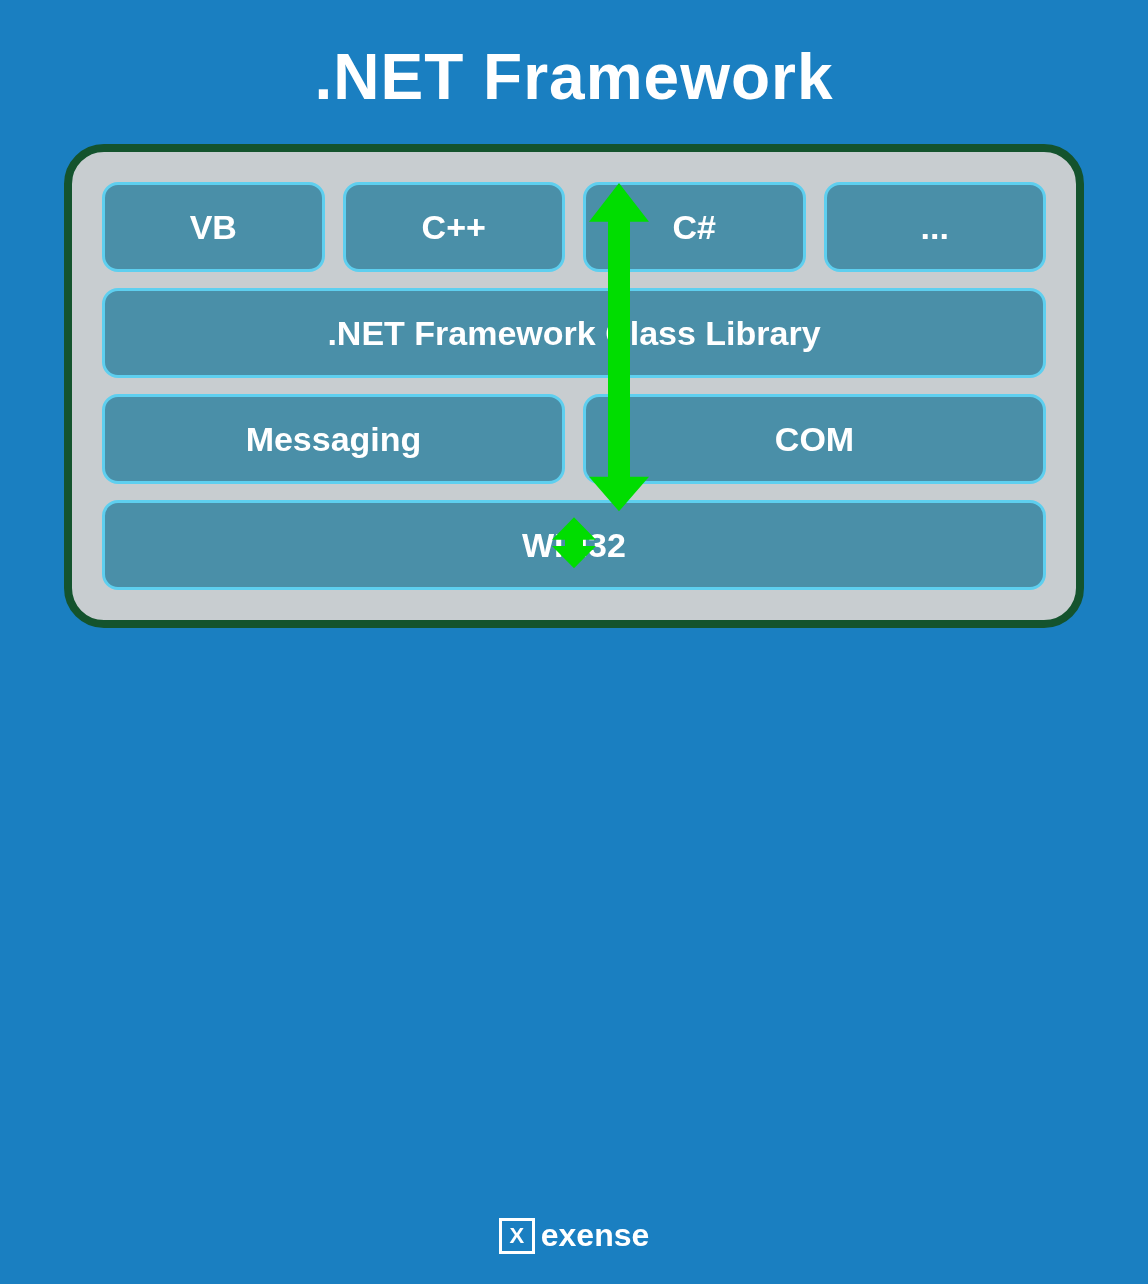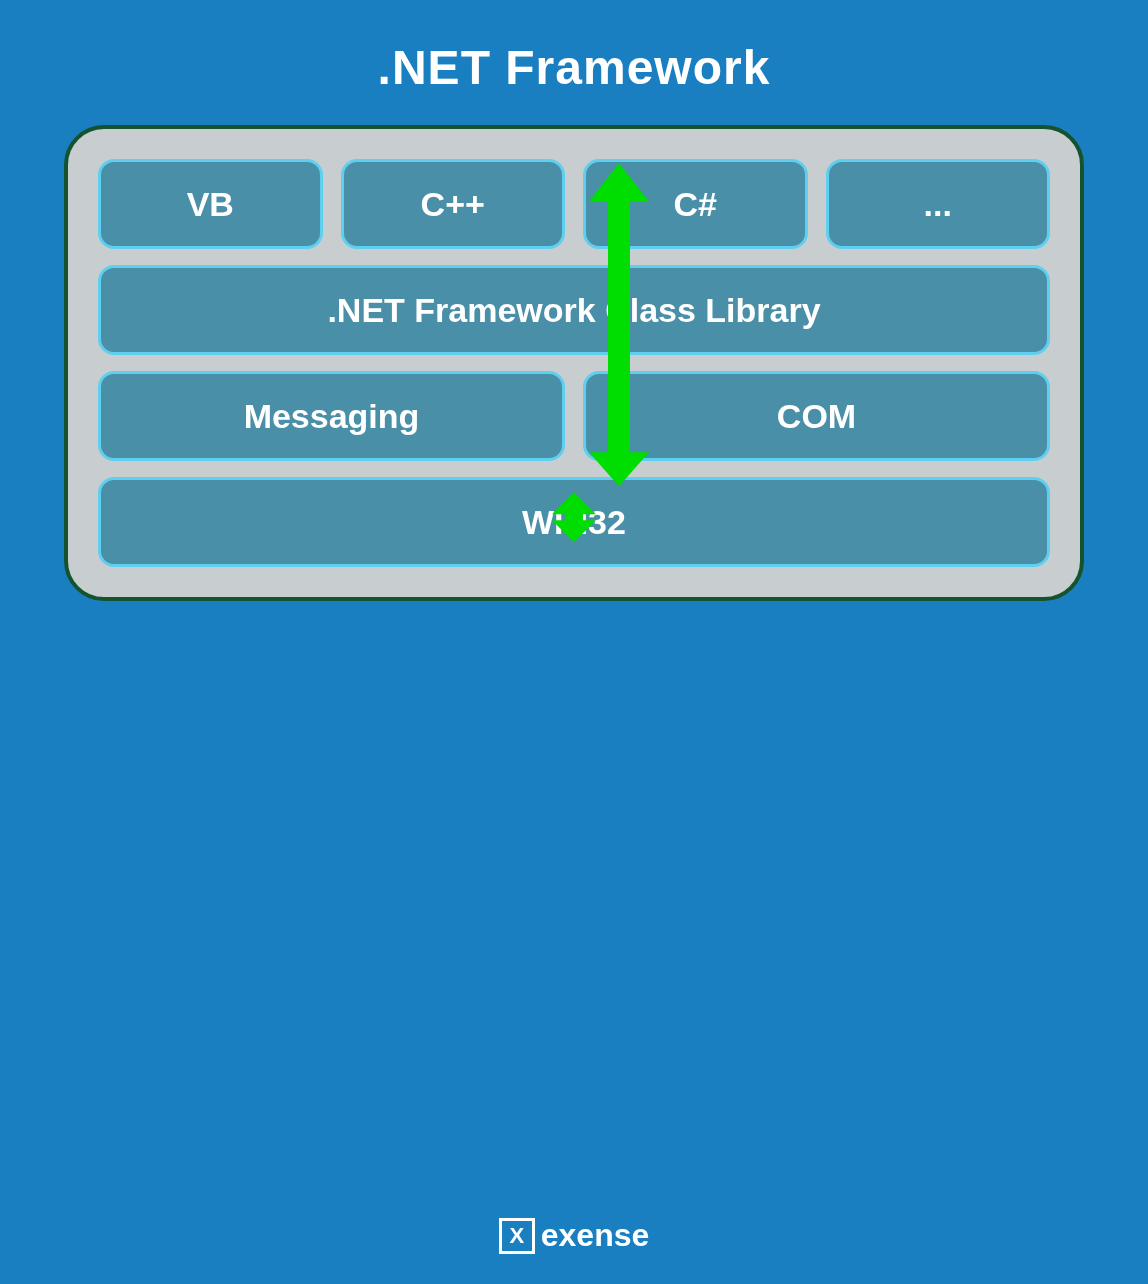--- a/index.html
+++ b/index.html
@@ -17,7 +17,7 @@
 
     .page-title {
       color: white;
-      font-size: 48px;
+      font-size: 64px;
       font-weight: 900;
       margin-top: 40px;
       margin-bottom: 30px;

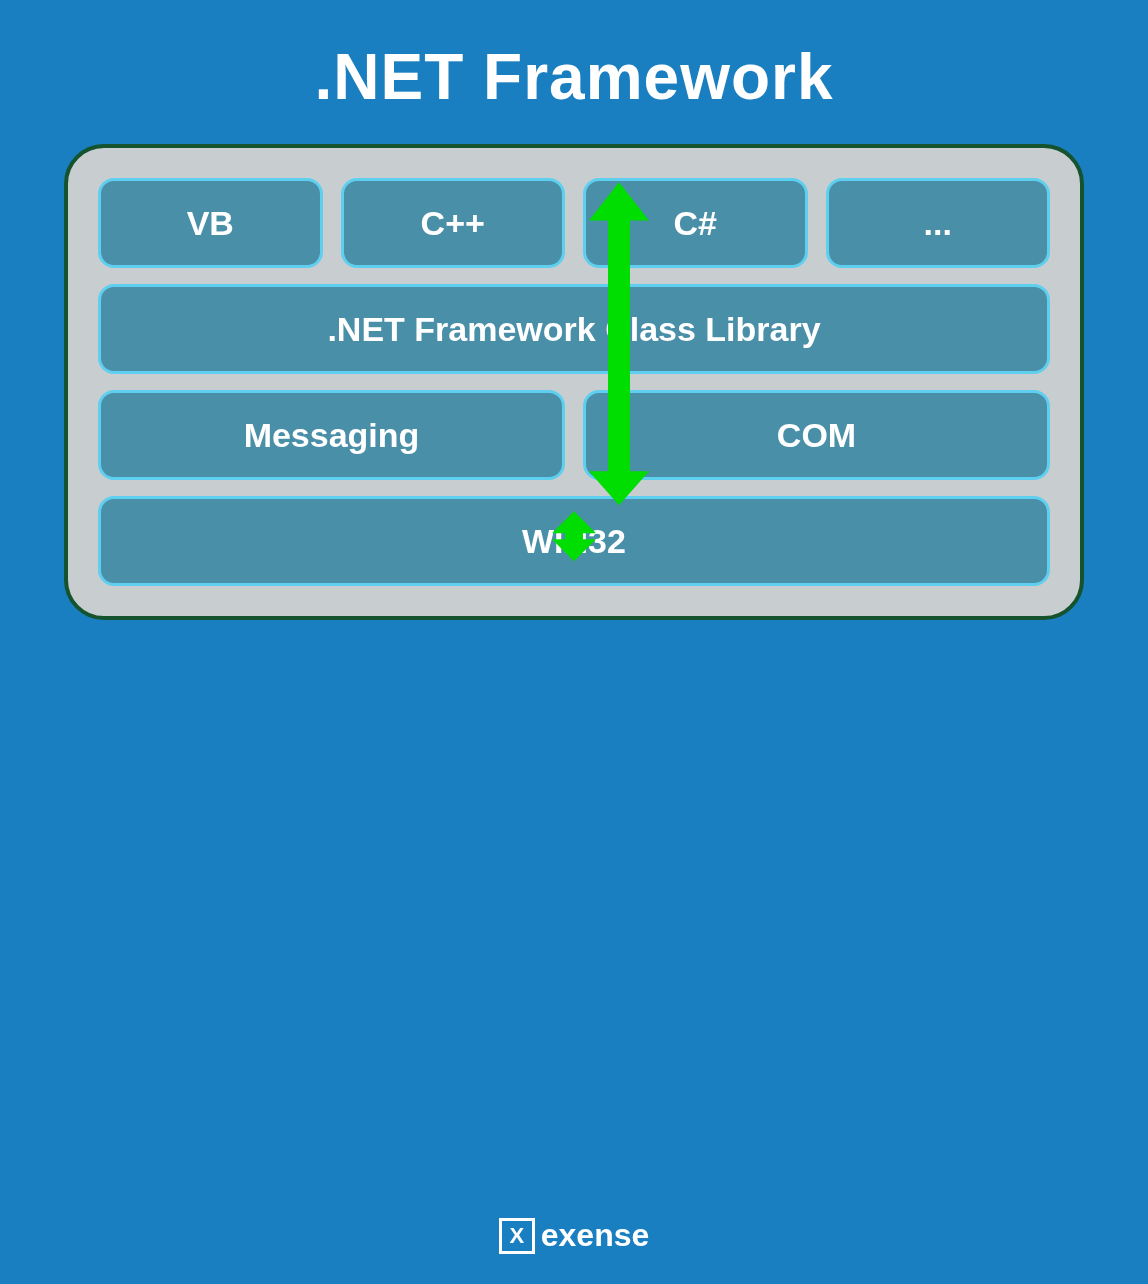--- a/index.html
+++ b/index.html
@@ -28,7 +28,7 @@
     .diagram-container {
       background-color: #c8cdd0;
       border-radius: 40px;
-      border: 4px solid #14532d;
+      border: 8px solid #14532d;
       padding: 30px 30px 30px 30px;
       width: 1020px;
       display: flex;

